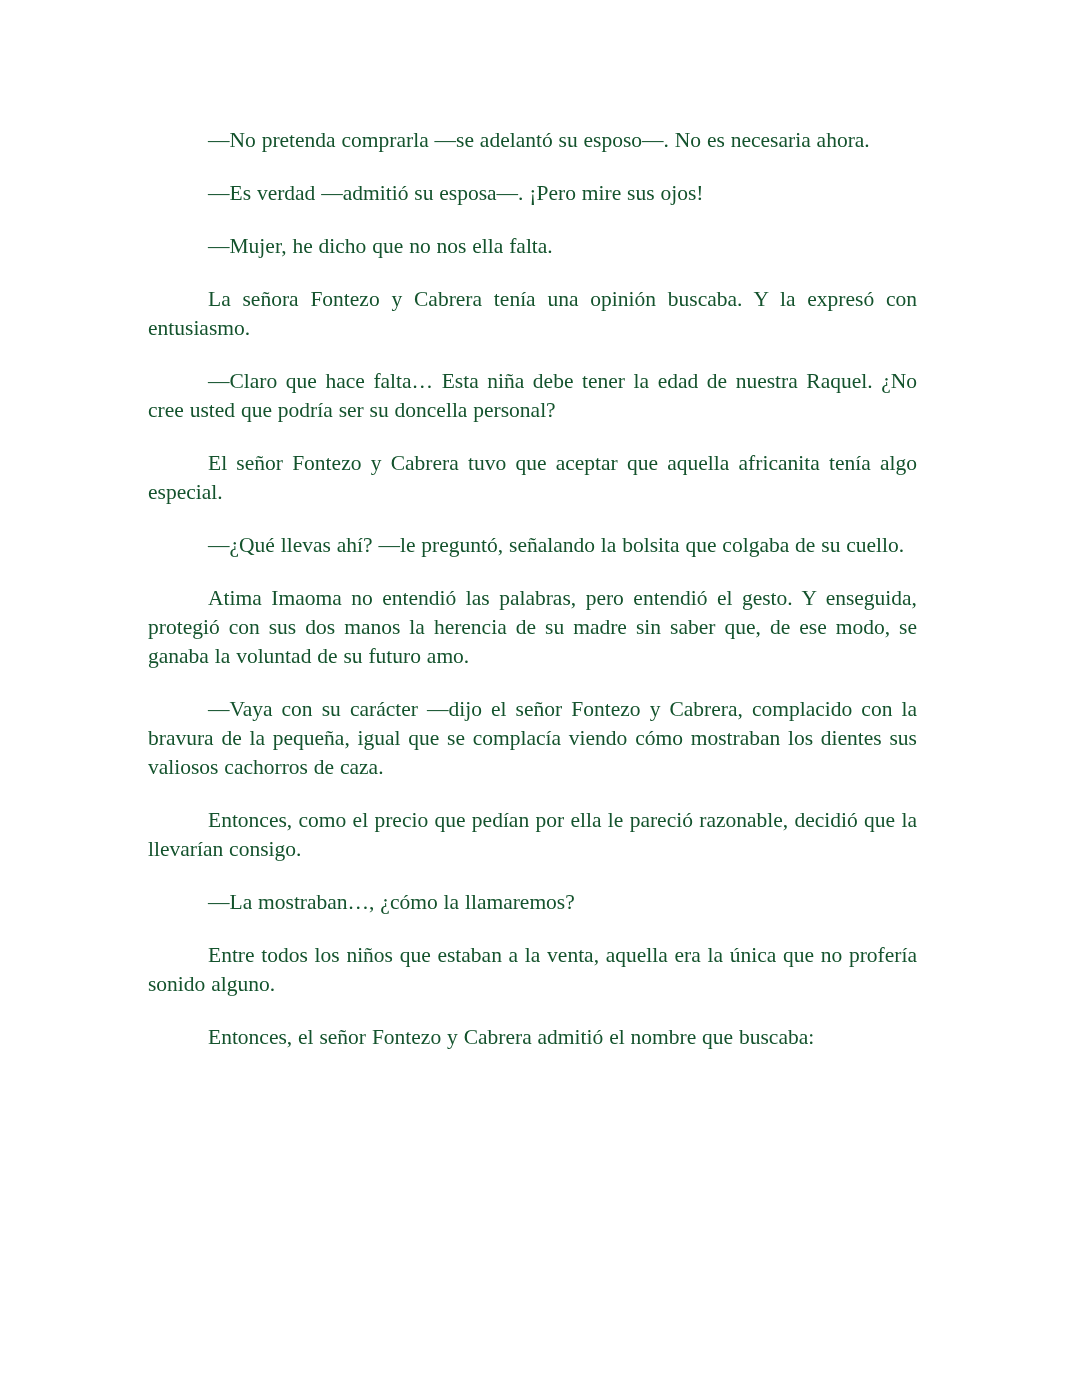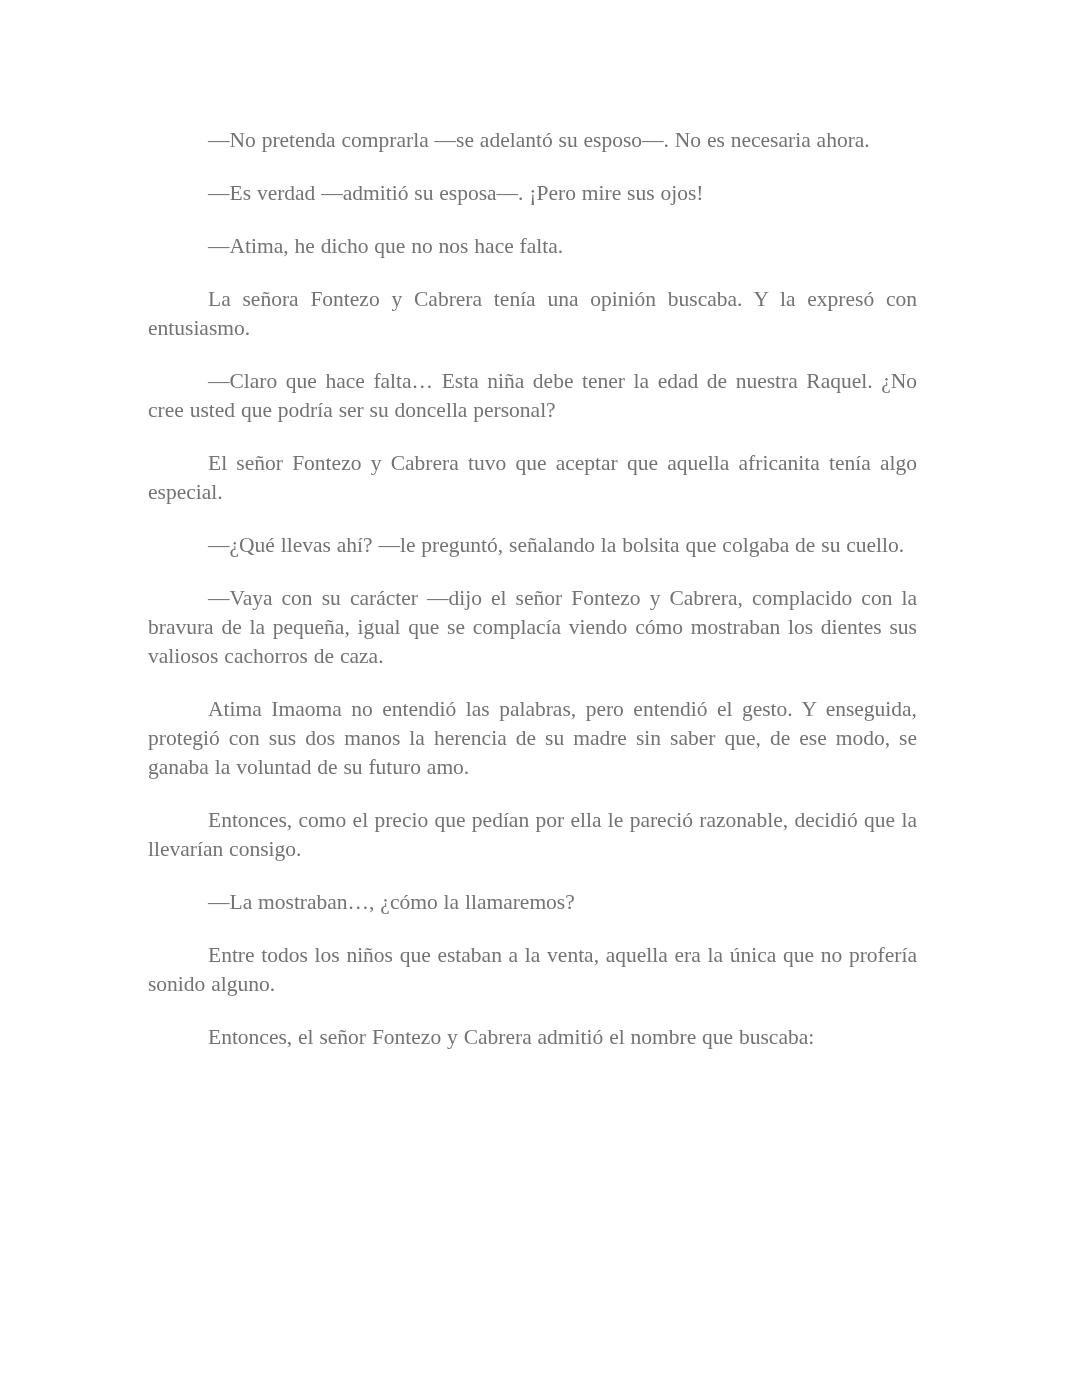--- a/index.html
+++ b/index.html
@@ -26,7 +26,7 @@
     padding: 0;
     font-size: 21.5px;
     line-height: 29px;
-    color: #737373;
+    color: #14532d;
     text-align: justify;
     text-indent: 60px;
     word-spacing: 0.5px;

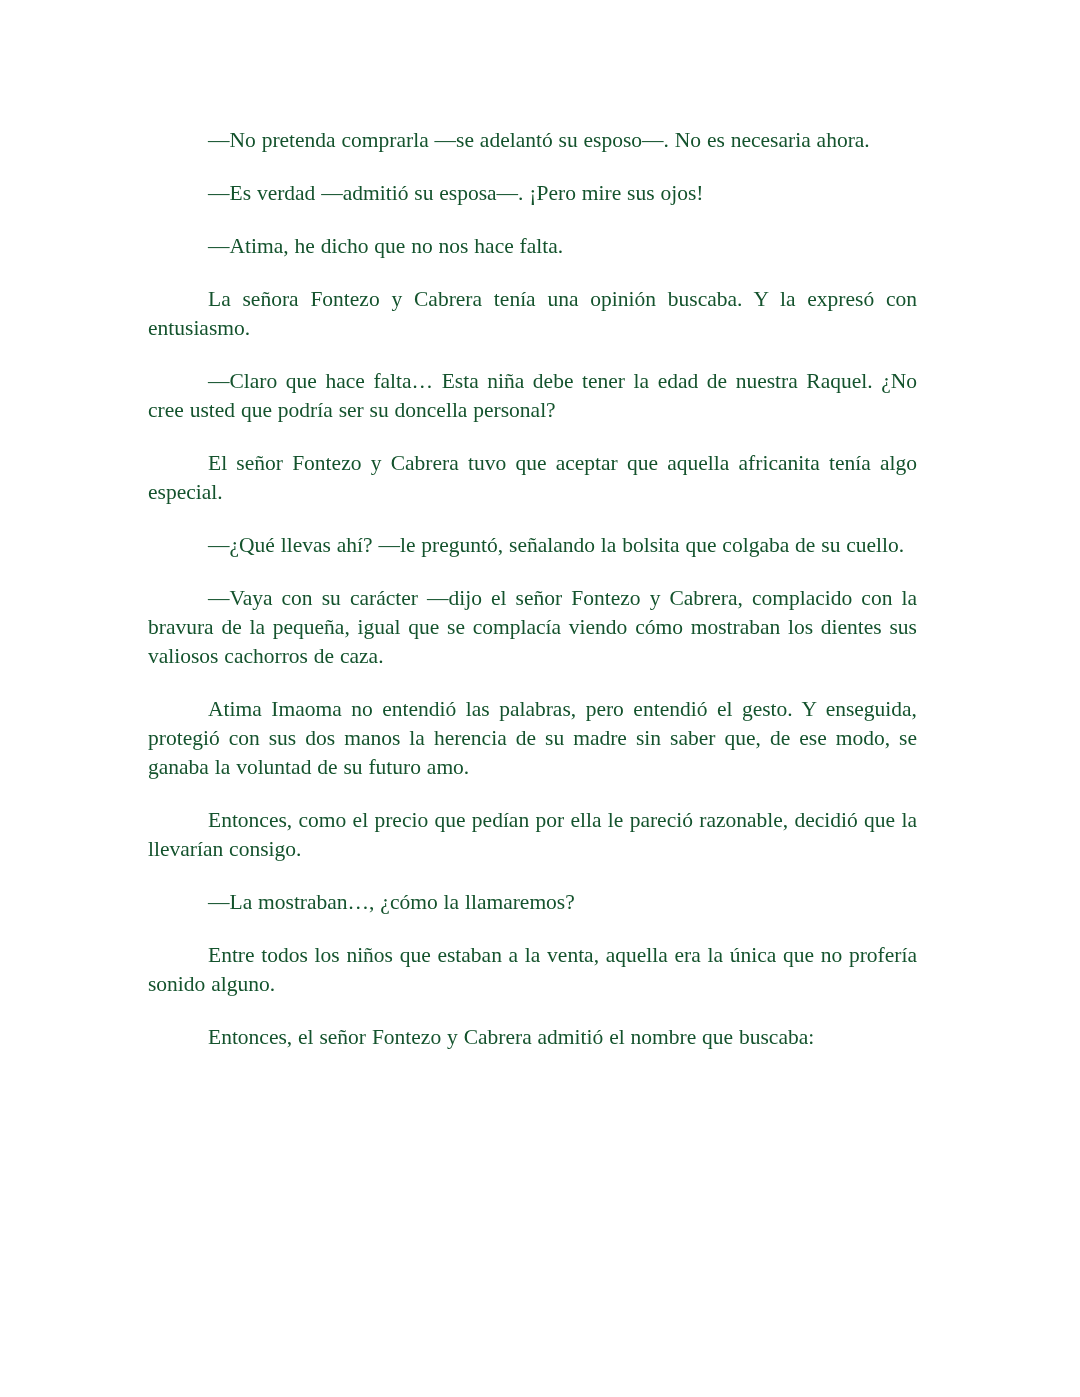--- a/index.html
+++ b/index.html
@@ -39,7 +39,7 @@
   <div class="text-block" id="paragraph-container">
       <p>—No pretenda comprarla —se adelantó su esposo—. No es necesaria ahora.</p>
       <p>—Es verdad —admitió su esposa—. ¡Pero mire sus ojos!</p>
-      <p>—Atima, he dicho que no nos hace falta.</p>
+      <p>—Mujer, he dicho que no nos ella falta.</p>
       <p>La señora Fontezo y Cabrera tenía una opinión buscaba. Y la expresó con entusiasmo.</p>
       <p>—Claro que hace falta… Esta niña debe tener la edad de nuestra Raquel. ¿No cree usted que podría ser su doncella personal?</p>
       <p>El señor Fontezo y Cabrera tuvo que aceptar que aquella africanita tenía algo especial.</p>

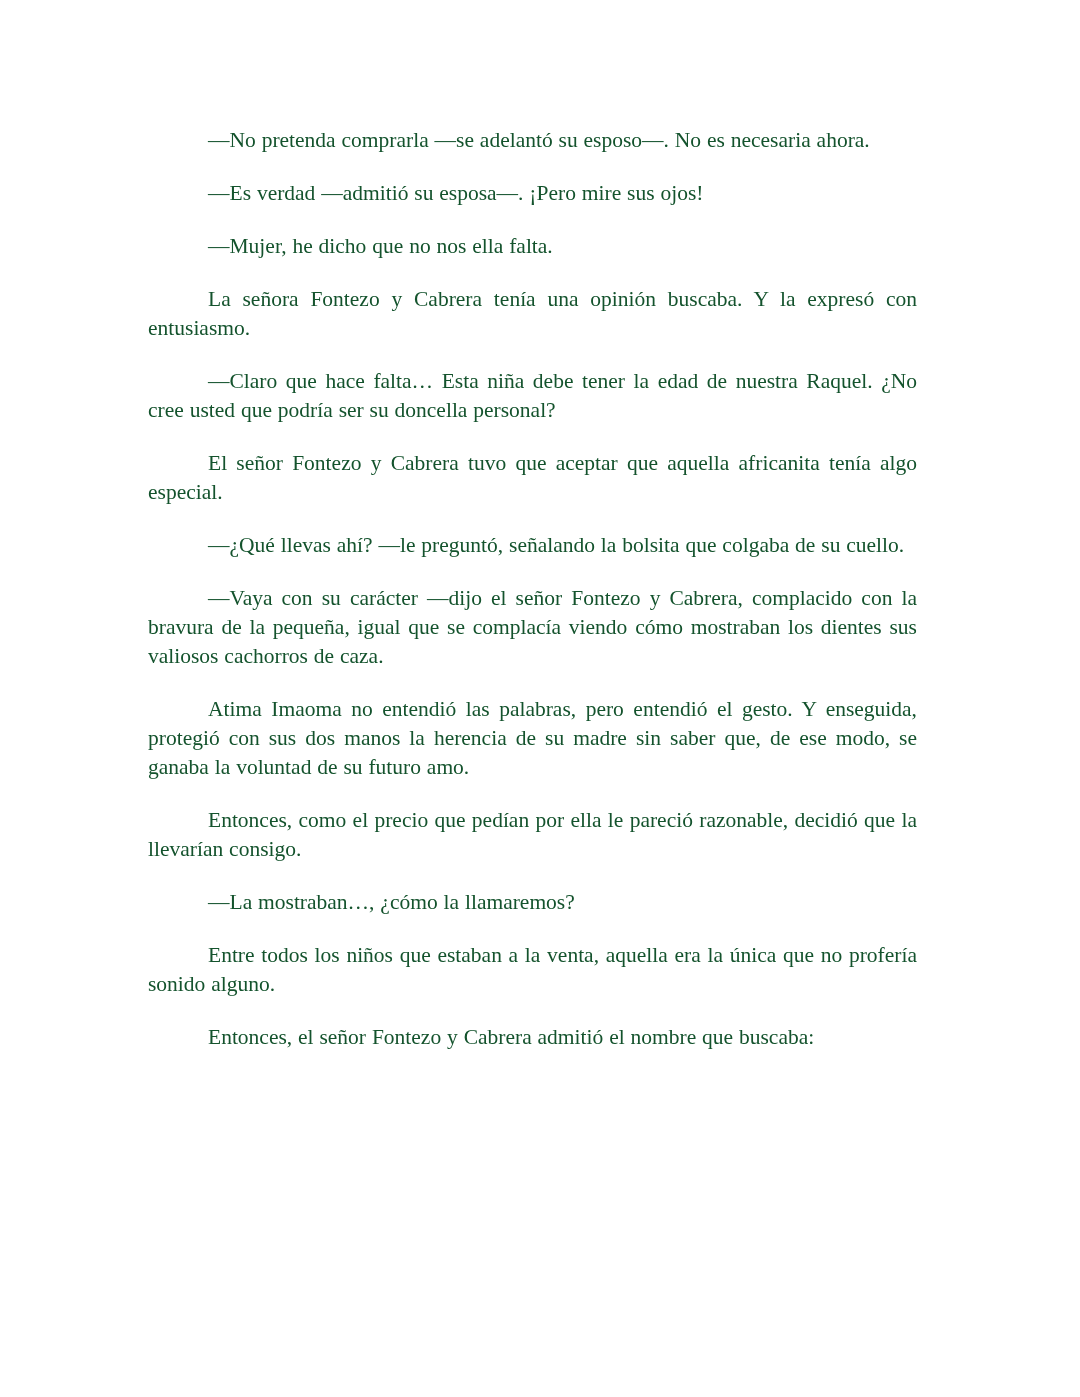--- a/index.html
+++ b/index.html
@@ -44,8 +44,8 @@
       <p>—Claro que hace falta… Esta niña debe tener la edad de nuestra Raquel. ¿No cree usted que podría ser su doncella personal?</p>
       <p>El señor Fontezo y Cabrera tuvo que aceptar que aquella africanita tenía algo especial.</p>
       <p>—¿Qué llevas ahí? —le preguntó, señalando la bolsita que colgaba de su cuello.</p>
+      <p>Atima Imaoma no entendió las palabras, pero entendió el gesto. Y enseguida, protegió con sus dos manos la herencia de su madre sin saber que, de ese modo, se ganaba la voluntad de su futuro amo.</p>
       <p>—Vaya con su carácter —dijo el señor Fontezo y Cabrera, complacido con la bravura de la pequeña, igual que se complacía viendo cómo mostraban los dientes sus valiosos cachorros de caza.</p>
-      <p>Atima Imaoma no entendió las palabras, pero entendió el gesto. Y enseguida, protegió con sus dos manos la herencia de su madre sin saber que, de ese modo, se ganaba la voluntad de su futuro amo.</p>
       <p>Entonces, como el precio que pedían por ella le pareció razonable, decidió que la llevarían consigo.</p>
       <p>—La mostraban…, ¿cómo la llamaremos?</p>
       <p>Entre todos los niños que estaban a la venta, aquella era la única que no profería sonido alguno.</p>

